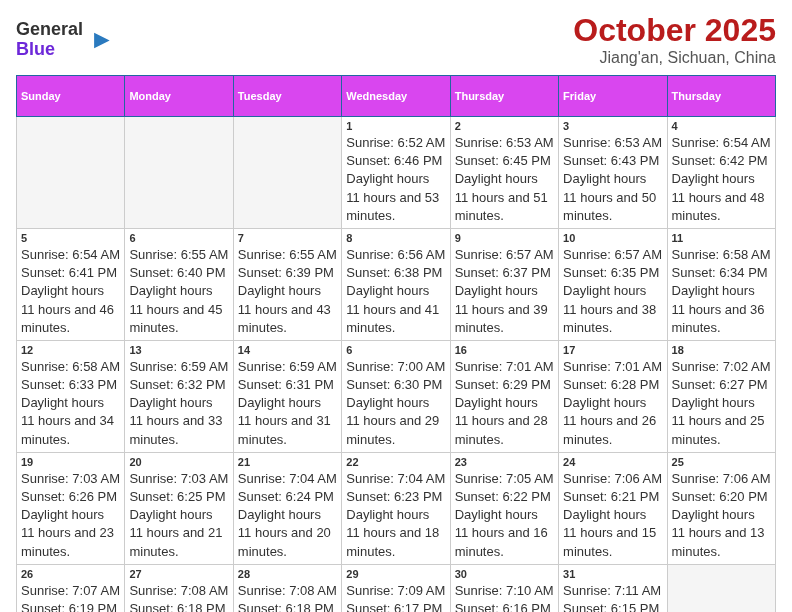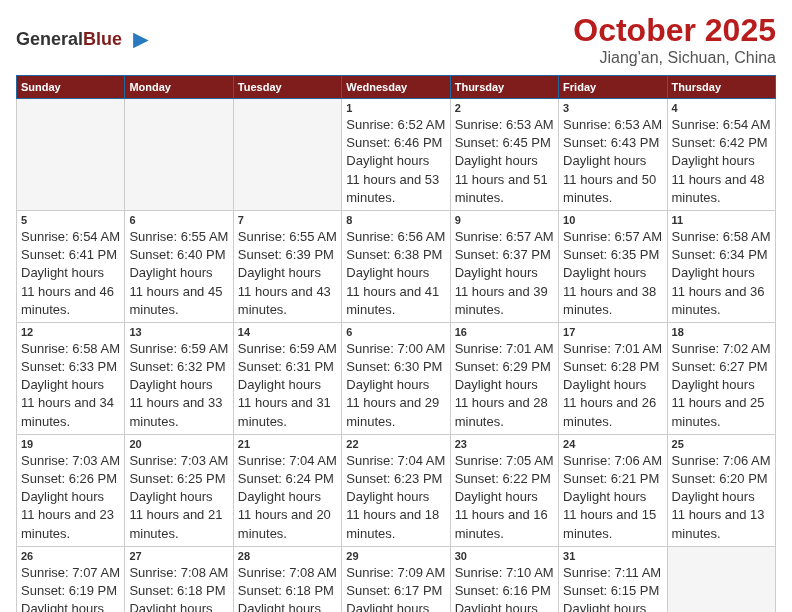--- a/index.html
+++ b/index.html
@@ -82,7 +82,7 @@
 <div class="page">
   <div class="header">
     <div class="logo">
-      <div style="display:flex;flex-direction:row;line-height:1.1;">
+      <div style="display:flex;flex-direction:column;line-height:1.1;">
         <span style="font-size:18px;font-weight:bold;color:#333;">General</span>
         <span style="font-size:18px;font-weight:bold;color:#7f1d1d;">Blue</span>
       </div>

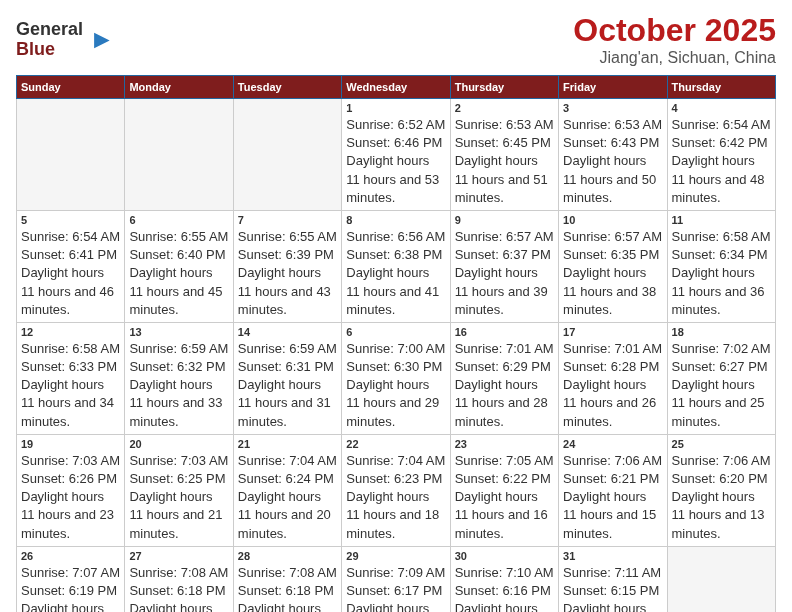--- a/index.html
+++ b/index.html
@@ -84,7 +84,7 @@
     <div class="logo">
       <div style="display:flex;flex-direction:column;line-height:1.1;">
         <span style="font-size:18px;font-weight:bold;color:#333;">General</span>
-        <span style="font-size:18px;font-weight:bold;color:#7f1d1d;">Blue</span>
+        <span style="font-size:18px;font-weight:bold;color:#6d28d9;">Blue</span>
       </div>
       <span style="color:#2a7abf;font-size:26px;margin-left:2px;">►</span>
     </div>

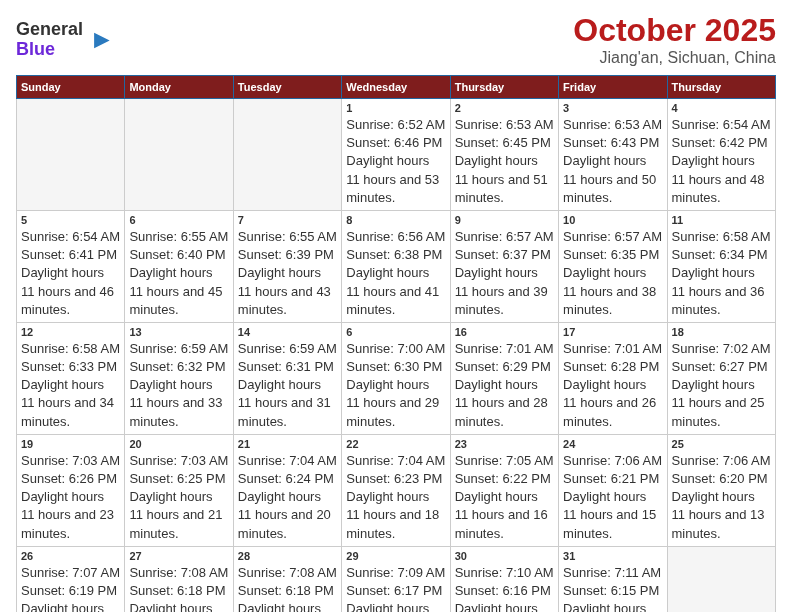--- a/index.html
+++ b/index.html
@@ -44,11 +44,11 @@
       border: 1px solid #ccc;
     }
     .calendar th {
-      background-color: #7f1d1d;
+      background-color: #d946ef;
       color: white;
       font-size: 11px;
       font-weight: bold;
-      padding: 5px 4px;
+      padding: 14px 4px;
       text-align: left;
       border: 1px solid #2266a0;
     }

